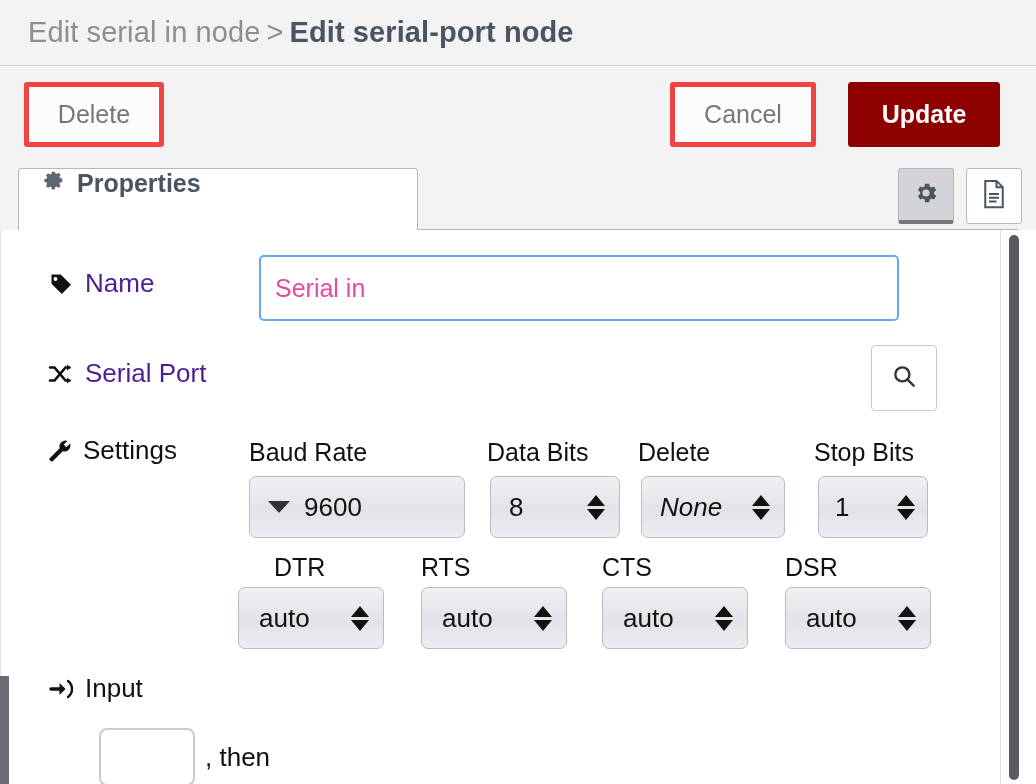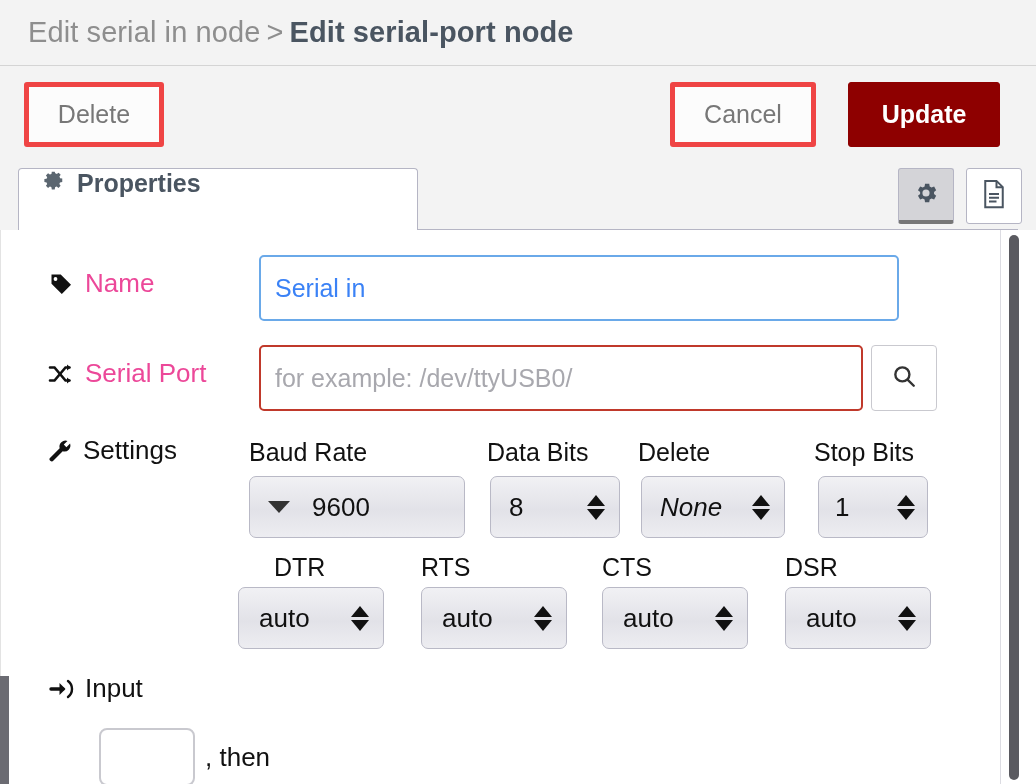--- a/index.html
+++ b/index.html
@@ -124,7 +124,7 @@
   .row-label {
     position: absolute;
     display: flex; align-items: center;
-    font-size: 26px; color: #ec4899;
+    font-size: 26px; color: #4c1d95;
     white-space: nowrap;
   }
   .row-label .lbl-ico {

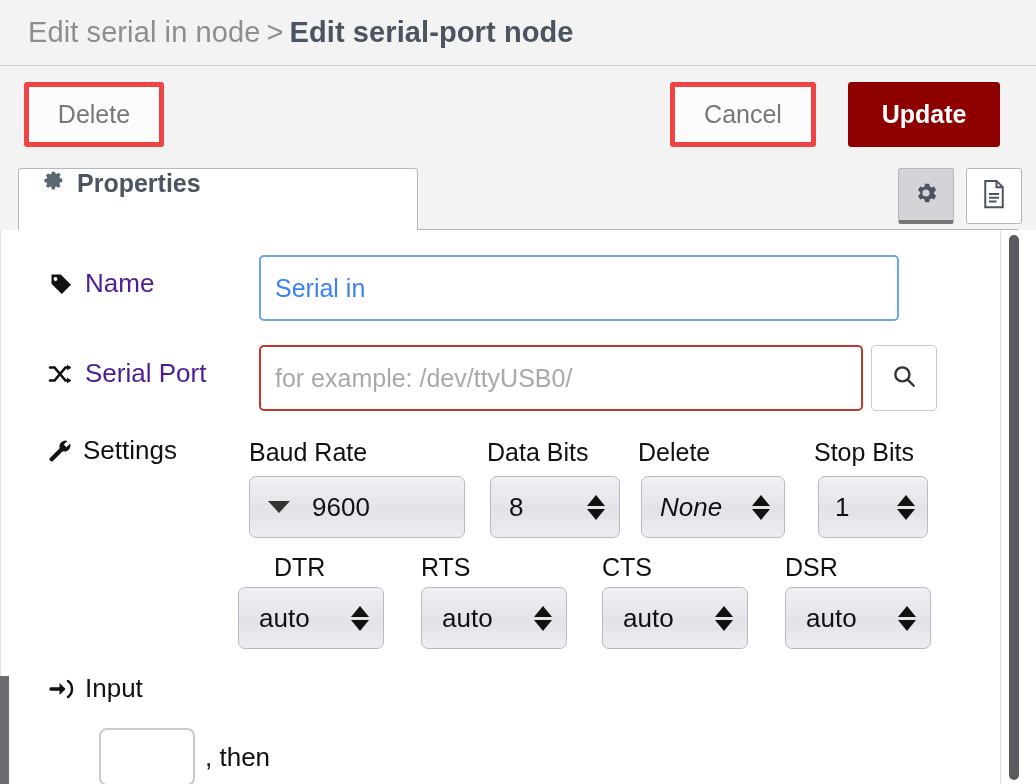--- a/index.html
+++ b/index.html
@@ -138,7 +138,7 @@
     position: absolute;
     font-family: "Liberation Sans", sans-serif;
     font-size: 25px;
-    color: #3b82f6;
+    color: #ec4899;
     padding: 0 14px;
     border-radius: 5px;
     background: #fff;

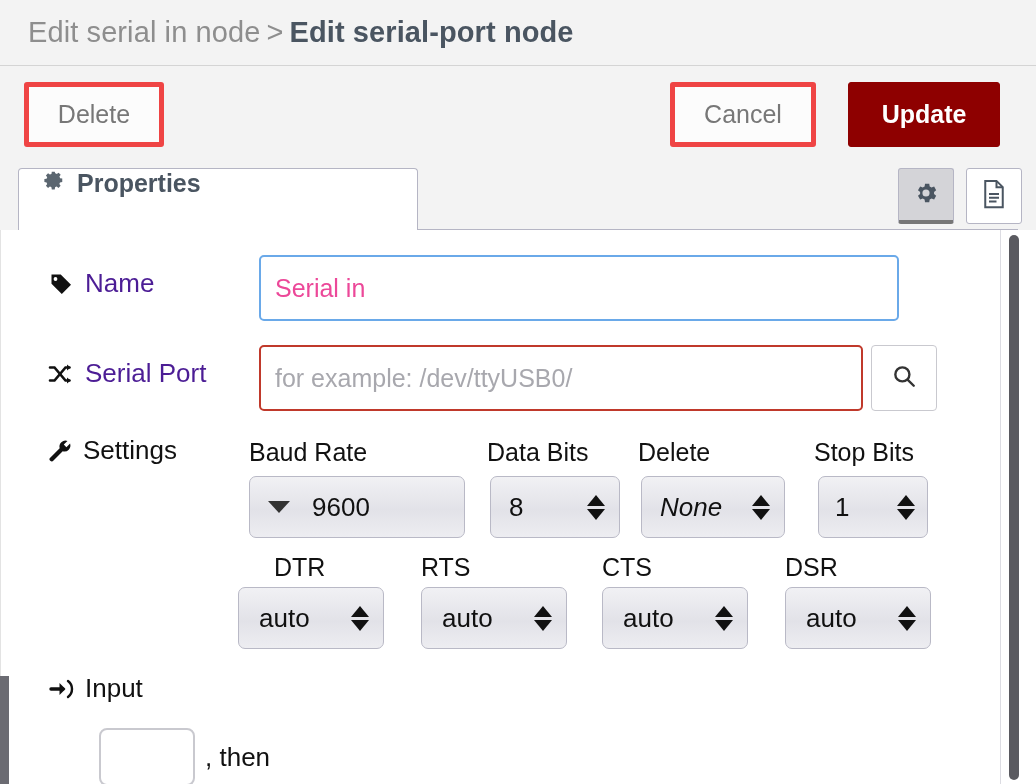--- a/index.html
+++ b/index.html
@@ -317,7 +317,6 @@
       </span>
       <span>Serial Port</span>
     </div>
-    <input class="text-field field-error" style="left: 258px; width: 604px; height: 66px; top: 115px;" placeholder="for example: /dev/ttyUSB0/">
     <div class="icon-btn-search" style="left:870px; top:115px;">
       <span>
         <svg width="26" height="26" viewBox="0 0 24 24" fill="none" stroke="#333" stroke-width="2.2" stroke-linecap="round" aria-hidden="true">

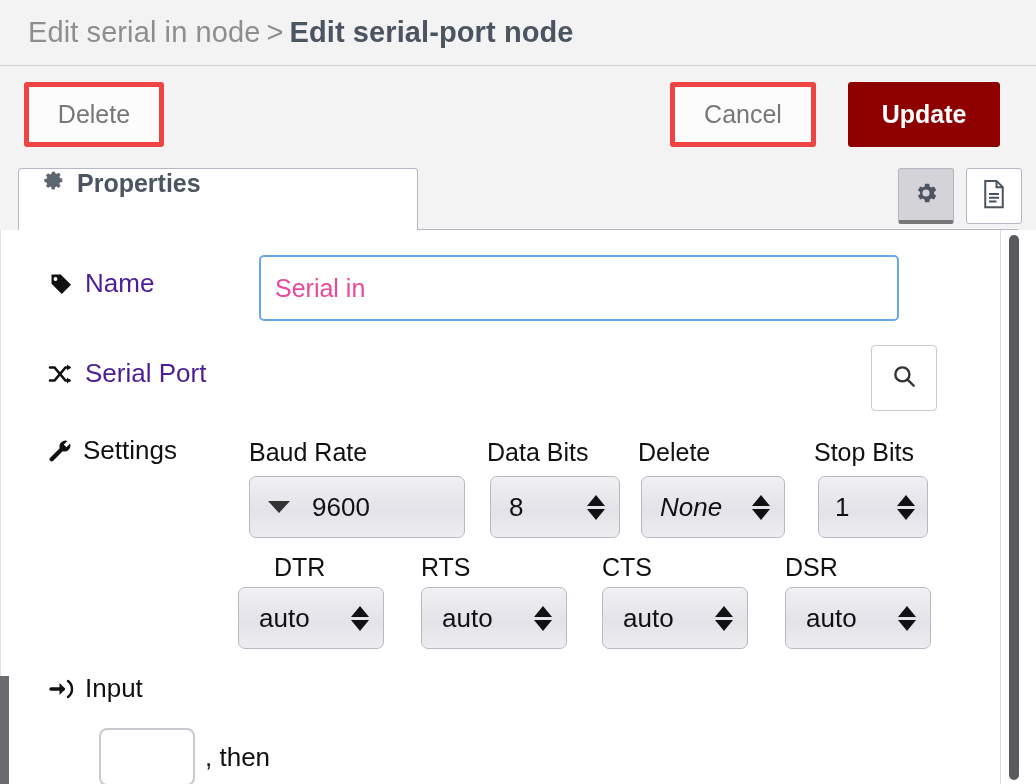--- a/index.html
+++ b/index.html
@@ -175,7 +175,7 @@
   }
   .sel-text {
     font-size: 26px; color: #111;
-    flex: 1; white-space: nowrap; overflow: hidden; margin-left: 8px;
+    flex: 1; white-space: nowrap; overflow: hidden;
   }
   .sel-spin {
     display: flex; flex-direction: column; align-items: center;

